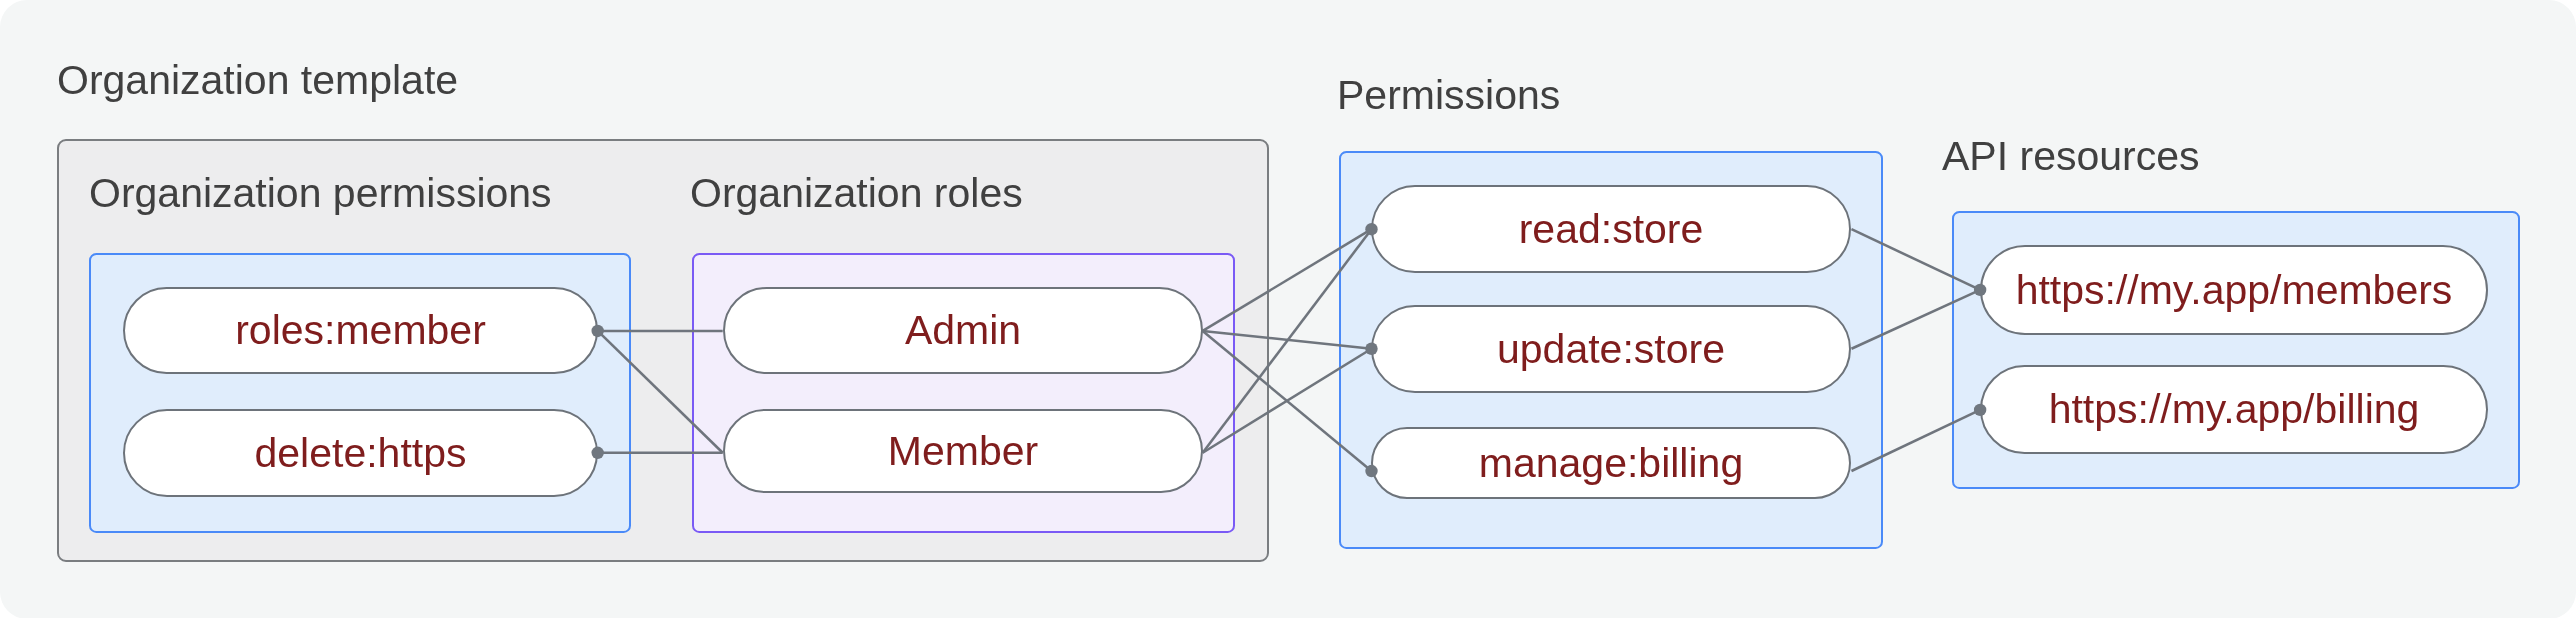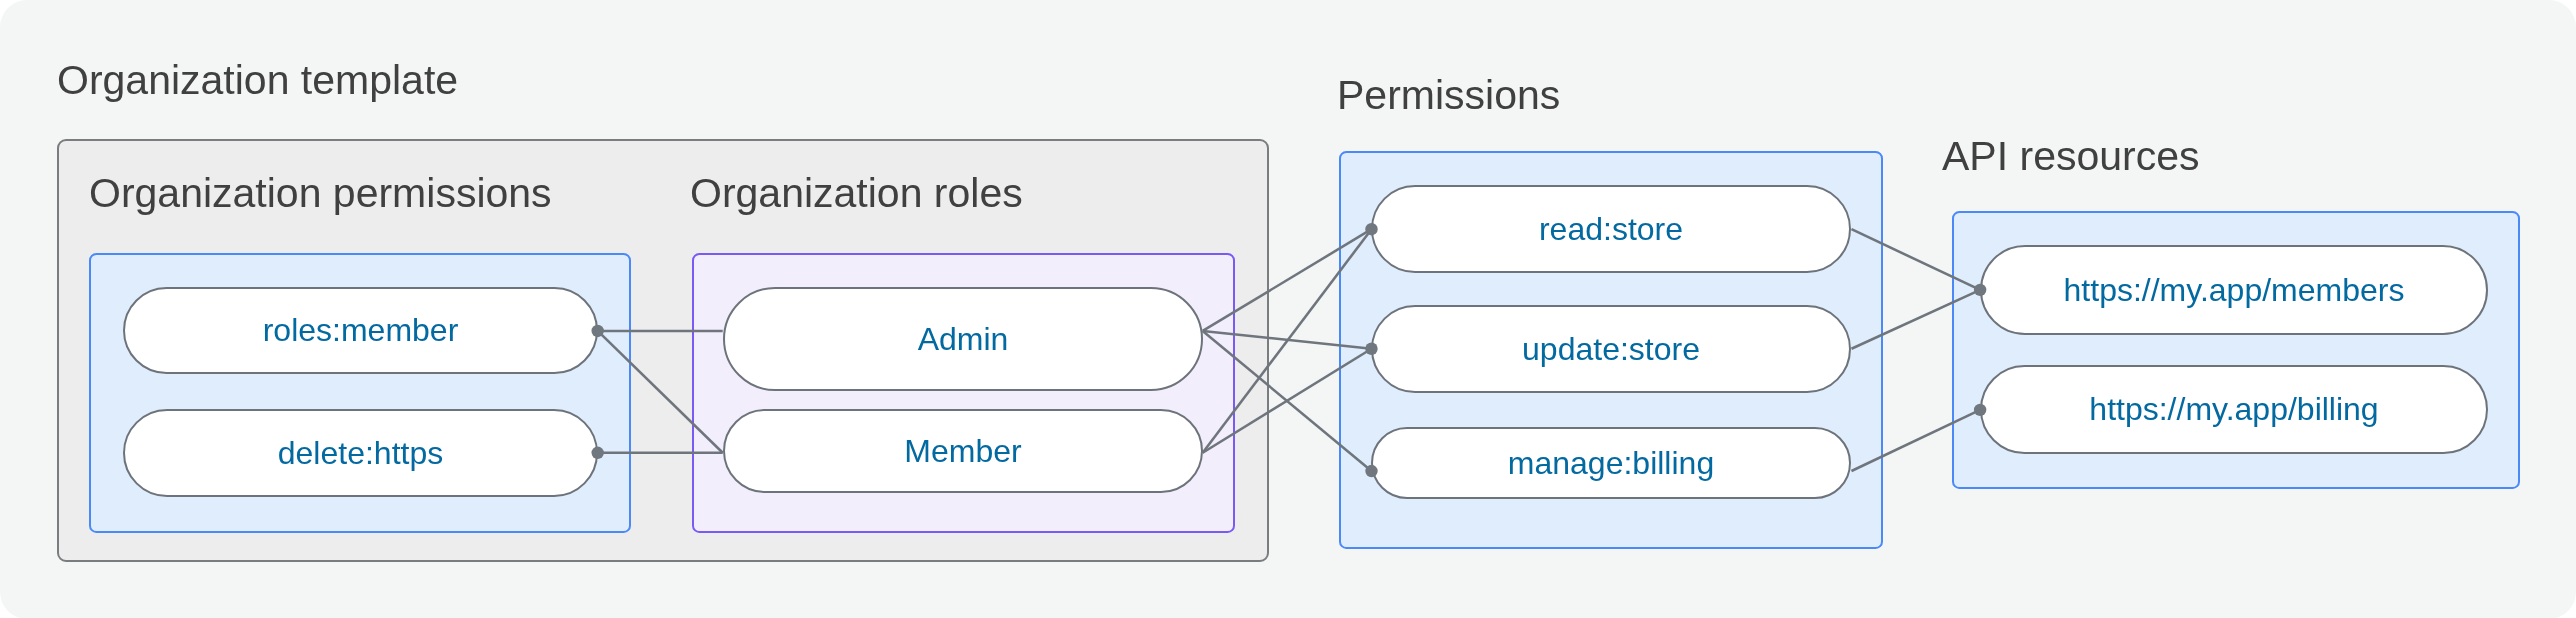--- a/index.html
+++ b/index.html
@@ -30,7 +30,7 @@
     position:absolute;box-sizing:border-box;
     background:#ffffff;border:2.4px solid #6d737a;border-radius:912px;
     display:flex;align-items:center;justify-content:center;
-    font-size:32px;font-weight:400;color:#0369a1;white-space:nowrap;
+    font-size:41px;font-weight:400;color:#7f1d1d;white-space:nowrap;
     z-index:2;
   }
   #edge-layer{

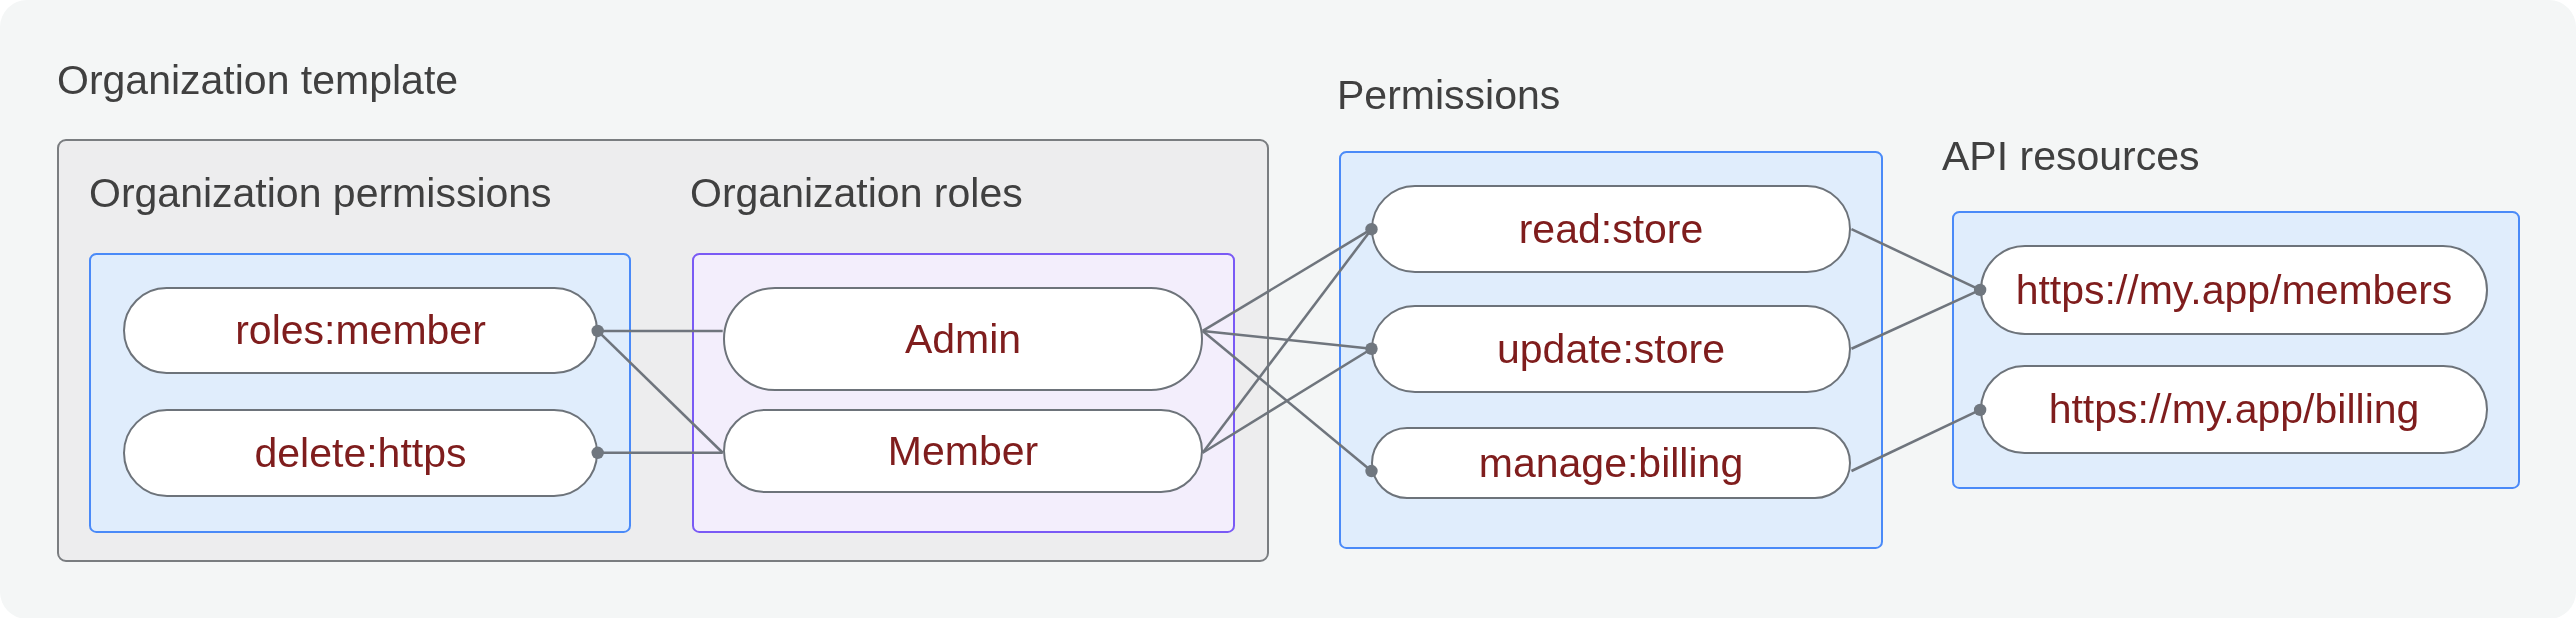--- a/index.html
+++ b/index.html
@@ -59,7 +59,7 @@
 
   <div class="label" style="left:690px;top:169px;">Organization roles</div>
   <div class="box purple" style="left:692px;top:253px;width:543px;height:280px;"></div>
-  <div class="pill" style="left:723px;top:287px;width:480px;height:104px;">
+  <div class="pill" style="left:723px;top:287px;width:480px;height:87px;">
     <span>Admin</span>
   </div>
   <div class="pill" style="left:723px;top:409px;width:480px;height:84px;">

